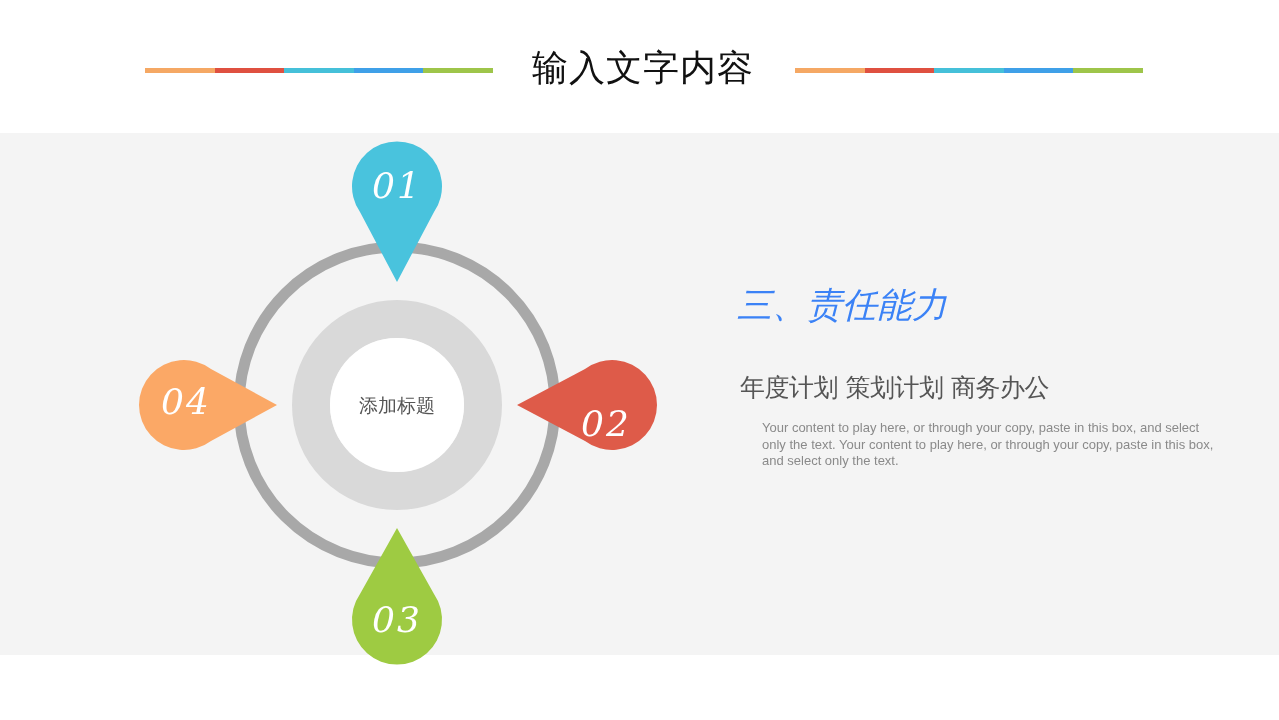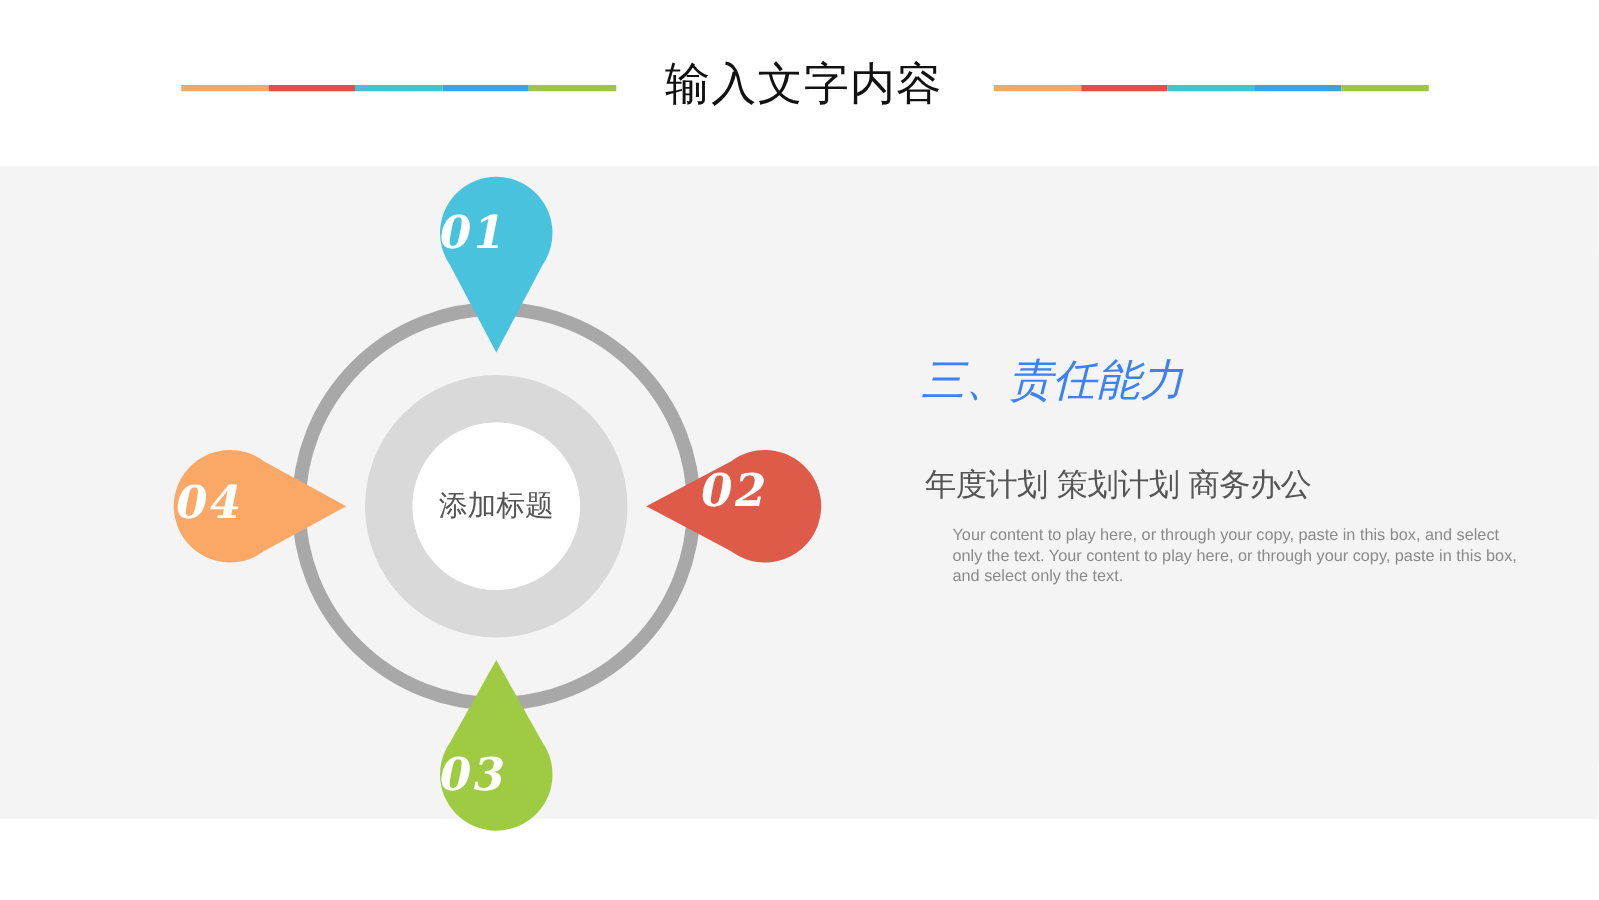--- a/index.html
+++ b/index.html
@@ -25,9 +25,9 @@
       font-size: 23px; color: #555; line-height: 34px;
     }
     .pin-num {
-      position: absolute; width: 90px; 
+      position: absolute; width: 90px; text-align: center;
       font-family: "DejaVu Serif", serif; font-style: italic; font-size: 36px; color: #fff;
-      line-height: 44px; letter-spacing: 2px; font-weight: bold;
+      line-height: 44px; letter-spacing: 2px;
     }
     .section-title {
       position: absolute; left: 737px; top: 280px; font-size: 35px; color: #3b82f6; line-height: 50px; font-style: italic;

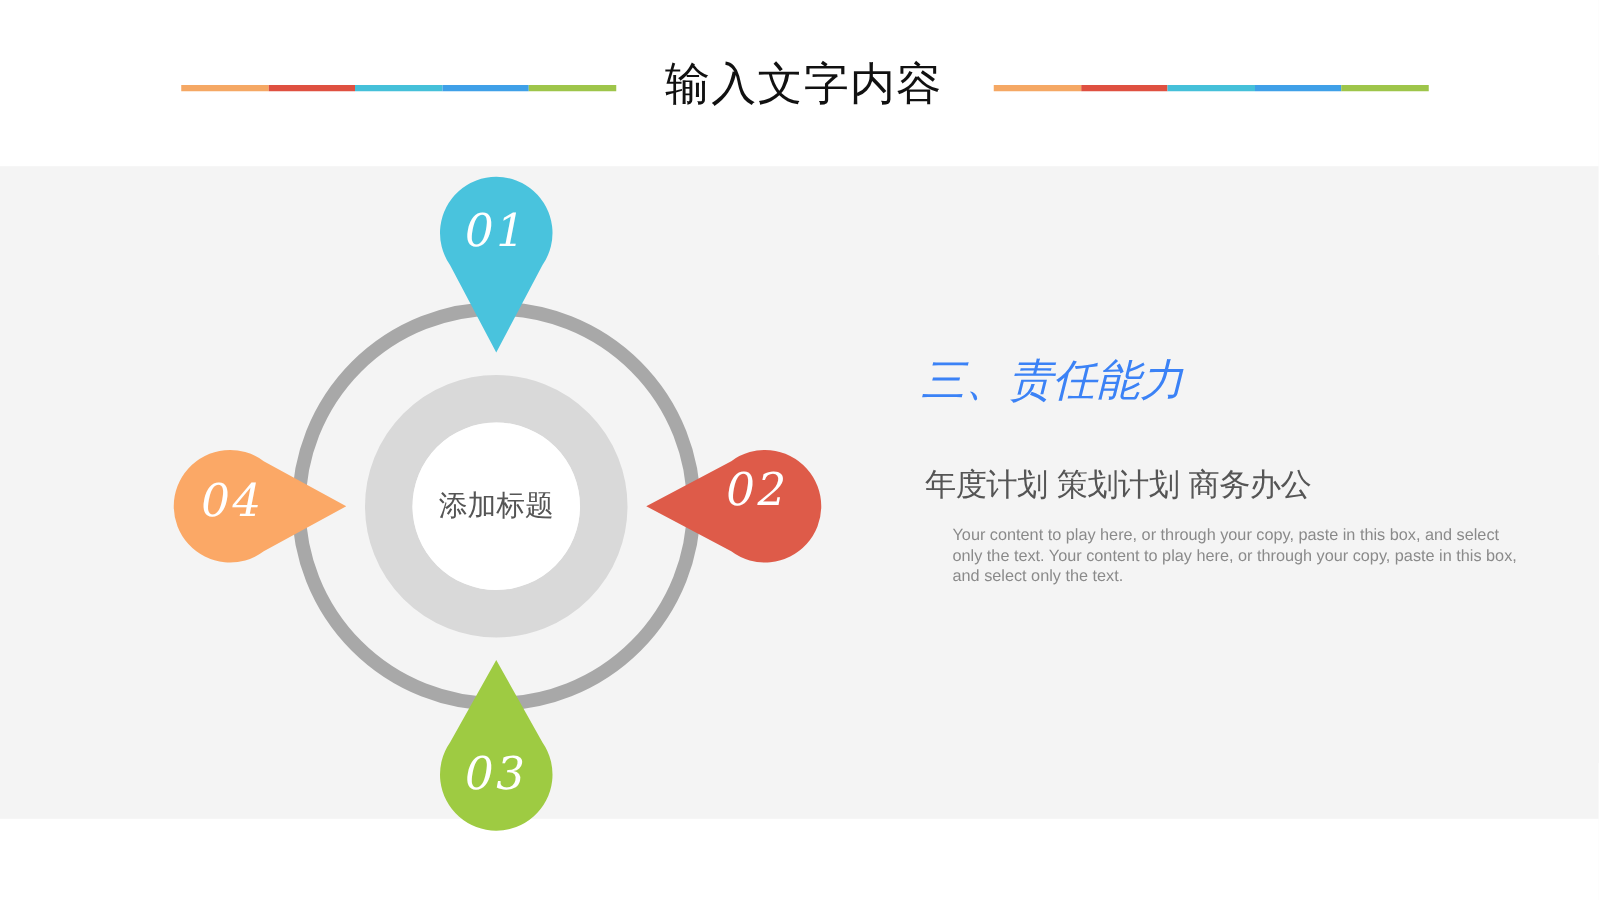--- a/index.html
+++ b/index.html
@@ -22,7 +22,7 @@
     .diagram { position: absolute; left: 0; top: 0; width: 1279px; height: 720px; }
     .center-label {
       position: absolute; left: 330px; top: 388px; width: 134px; text-align: center;
-      font-size: 23px; color: #555; line-height: 34px;
+      font-size: 19px; color: #555; line-height: 34px;
     }
     .pin-num {
       position: absolute; width: 90px; text-align: center;

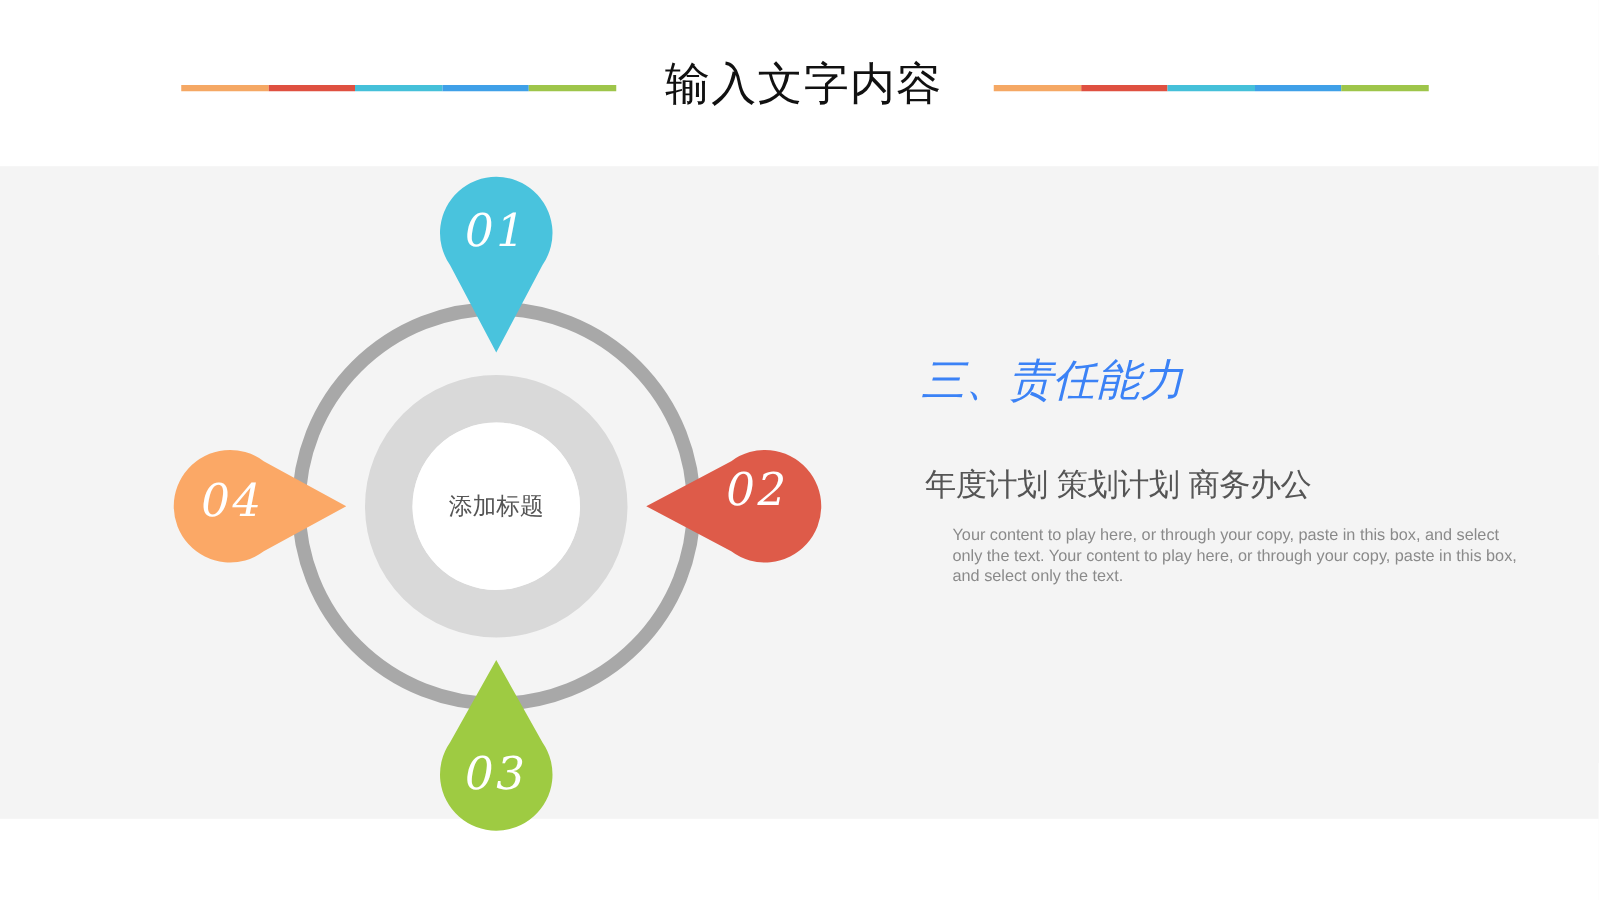--- a/index.html
+++ b/index.html
@@ -85,7 +85,7 @@
 <div class="center-label">添加标题</div>
 
 <div class="pin-num" style="left:352px; top:164px;">01</div>
-<div class="pin-num" style="left:561px; top:371px;">02</div>
+<div class="pin-num" style="left:561px; top:402px;">02</div>
 <div class="pin-num" style="left:352px; top:598px;">03</div>
 <div class="pin-num" style="left:141px; top:380px;">04</div>
 

